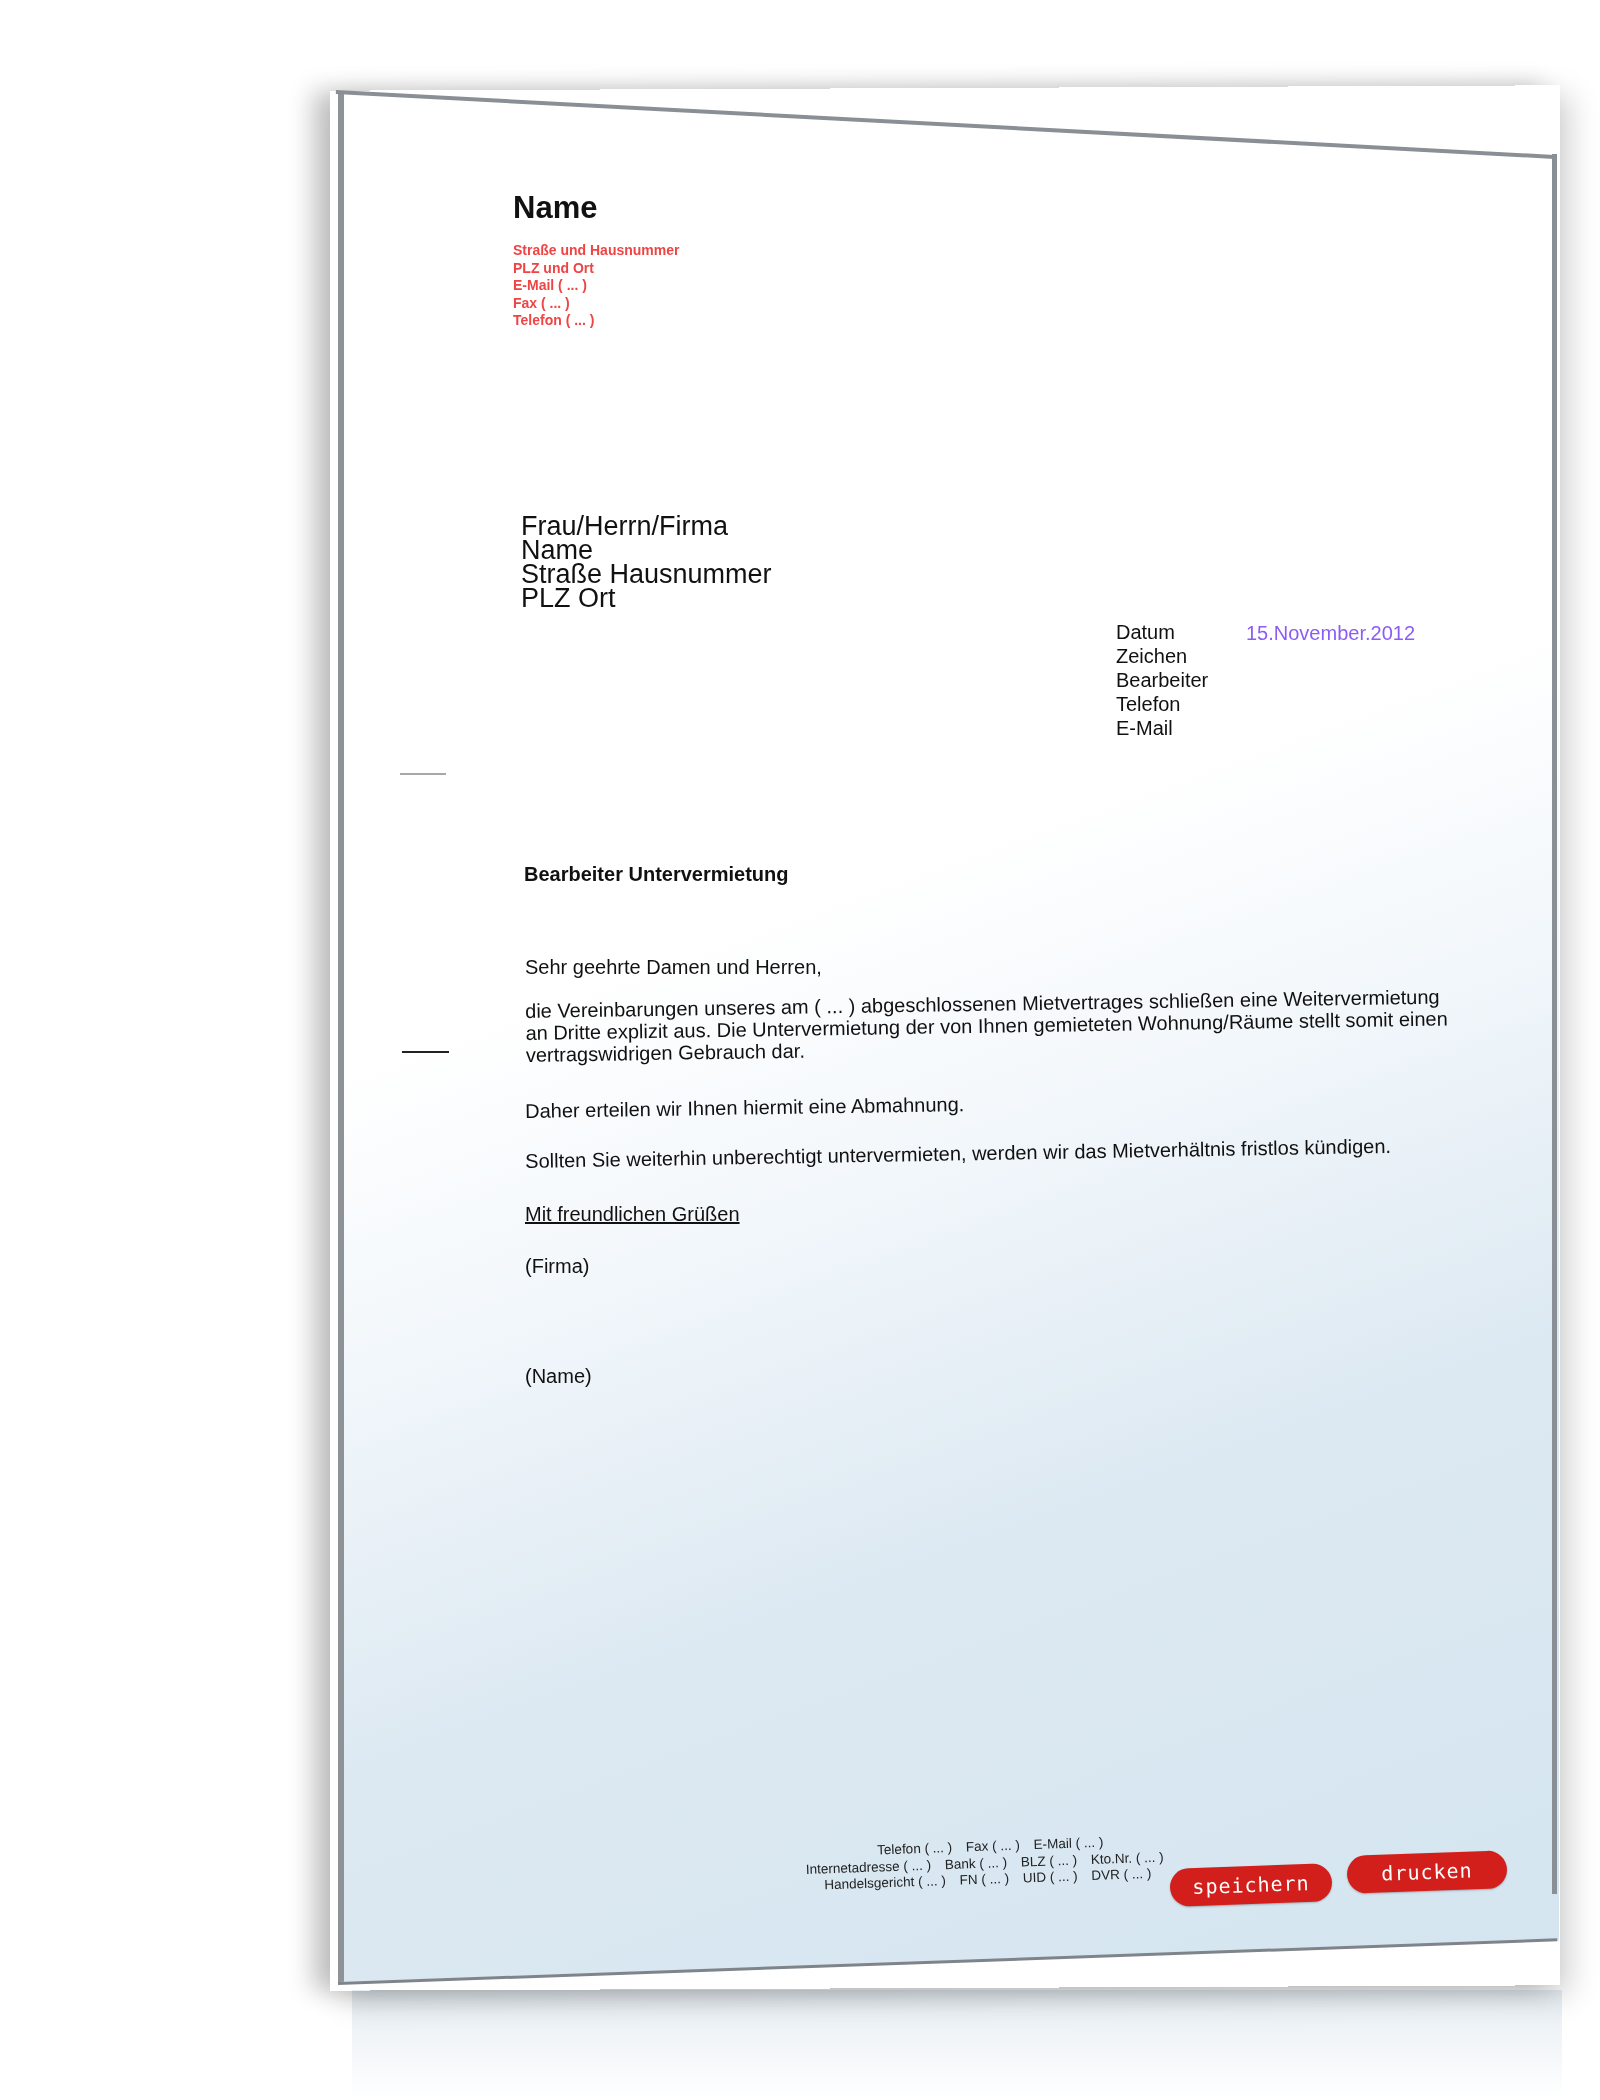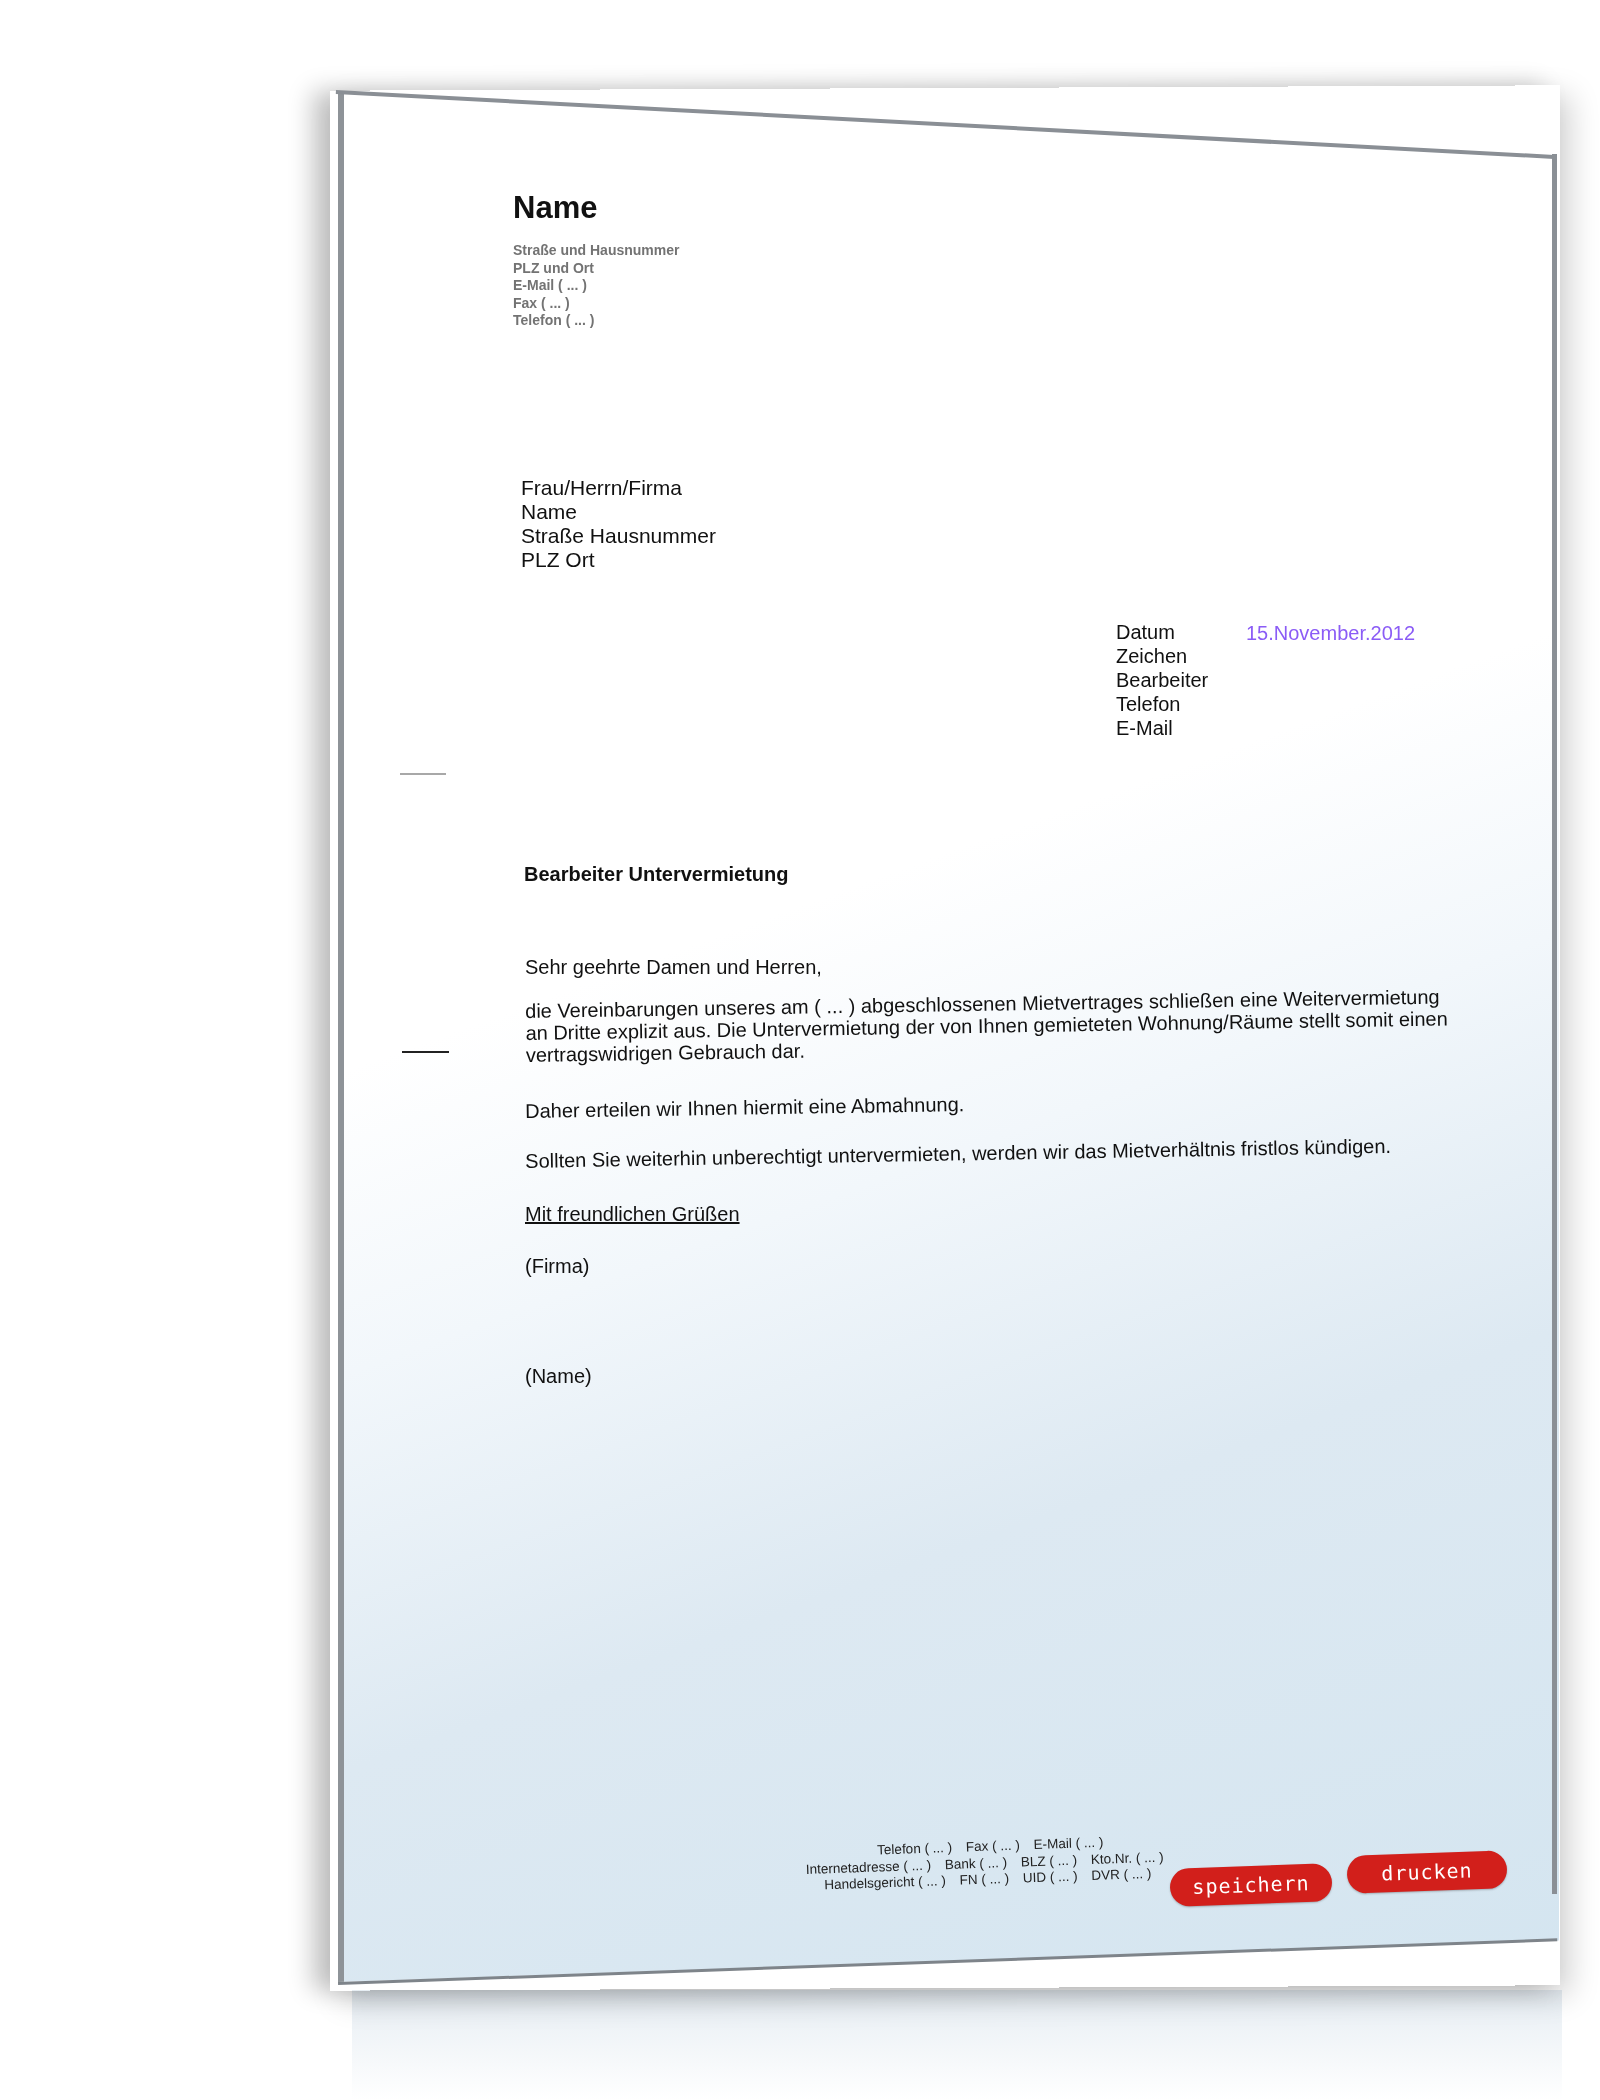--- a/index.html
+++ b/index.html
@@ -96,7 +96,7 @@
     }
     .sender-lines {
       left: 513px; top: 242px;
-      font-size: 14px; font-weight: bold; color: #737373;
+      font-size: 14px; font-weight: bold; color: #ef4444;
       line-height: 17.5px;
     }
     .recipient {

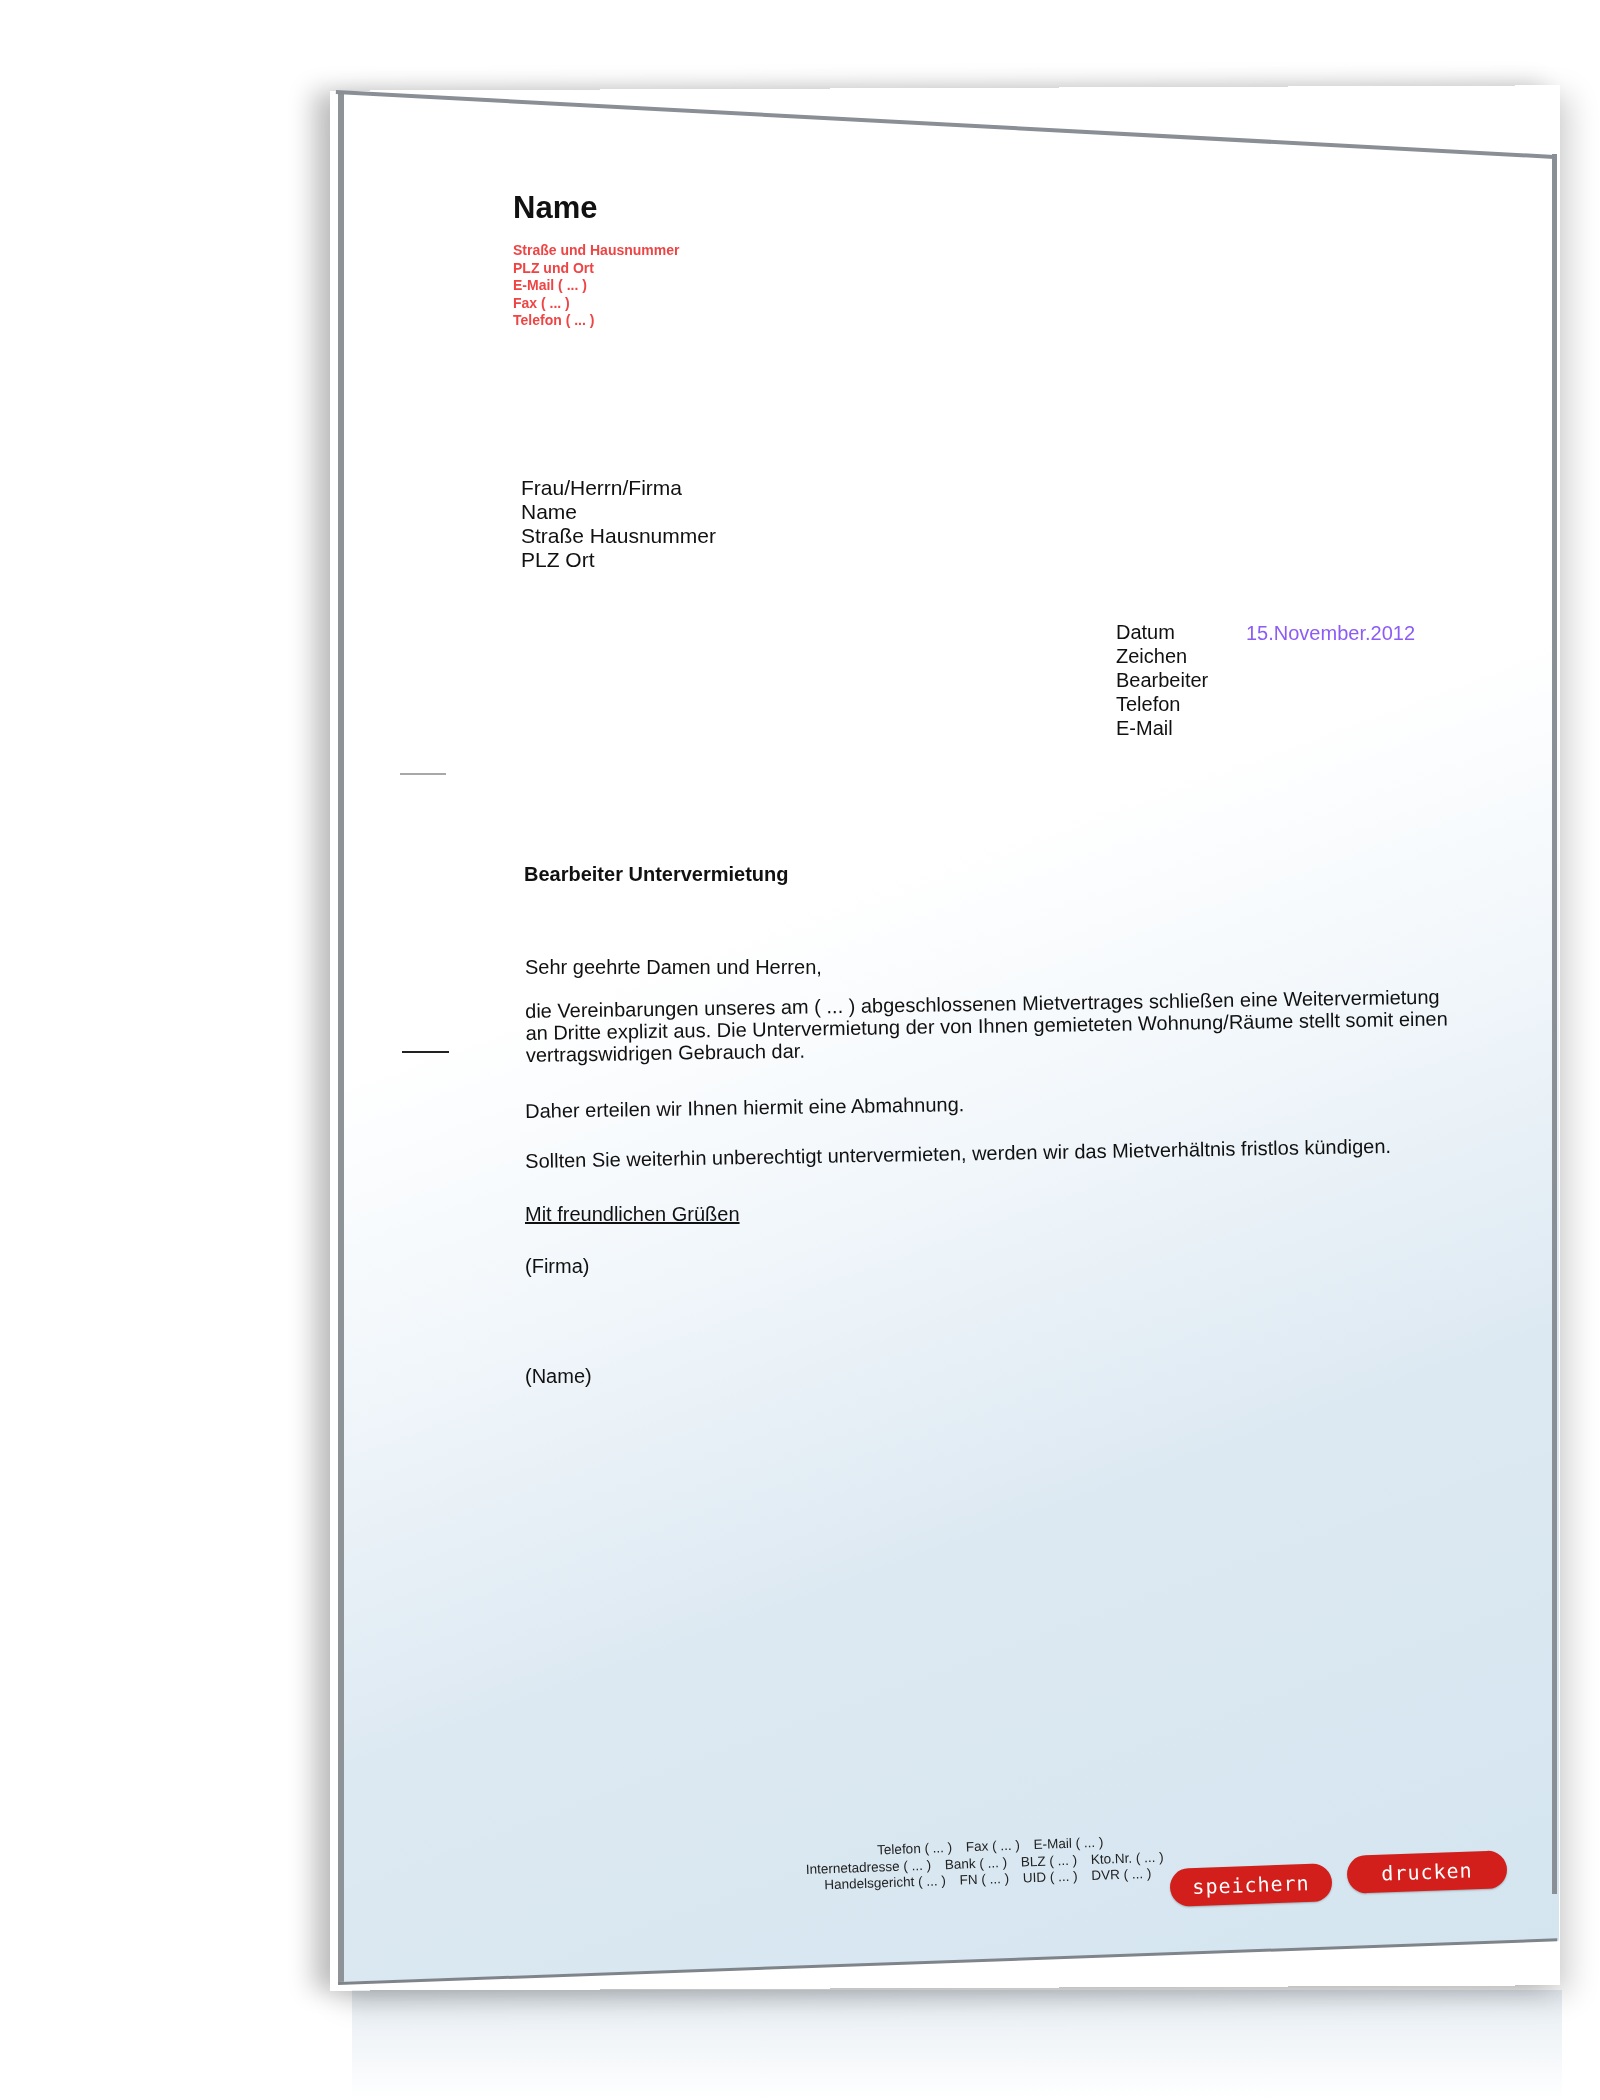--- a/index.html
+++ b/index.html
@@ -100,8 +100,8 @@
       line-height: 17.5px;
     }
     .recipient {
-      left: 521px; top: 476px;
-      font-size: 21px; color: #111;
+      left: 521px; top: 514px;
+      font-size: 27px; color: #111;
       line-height: 24px;
     }
     .meta {

